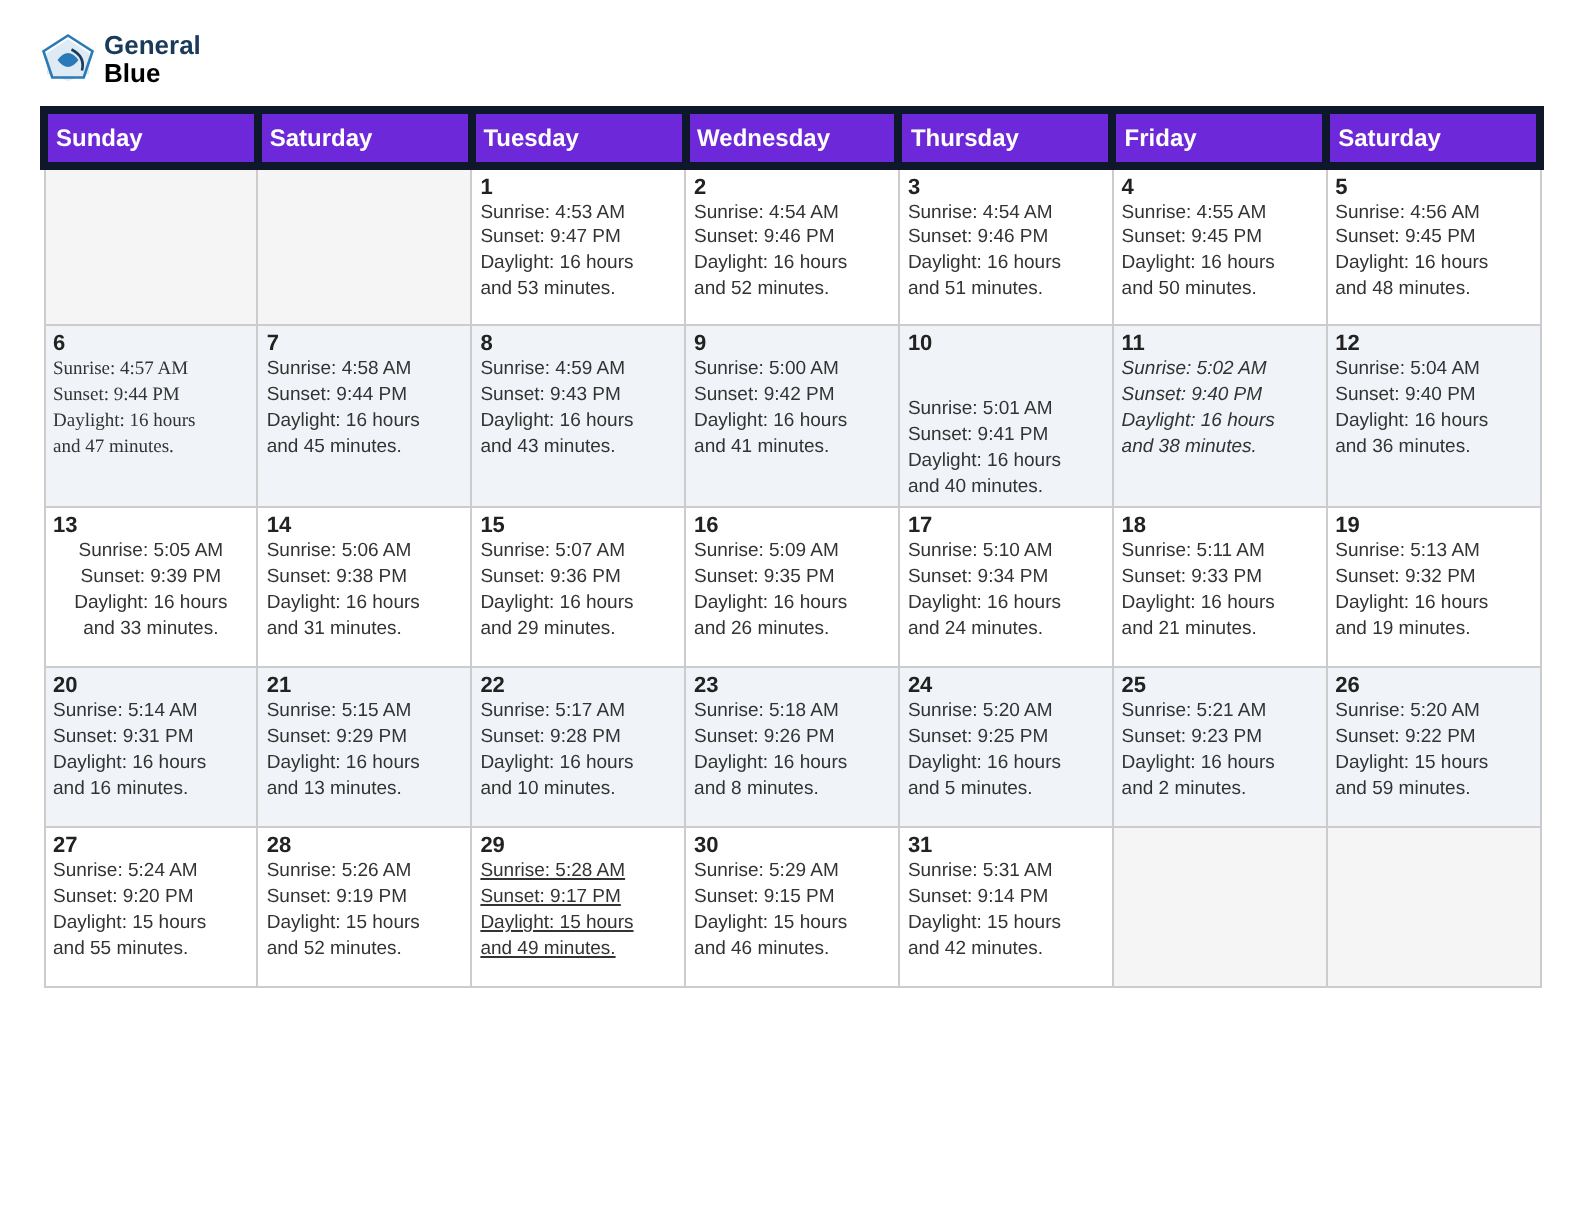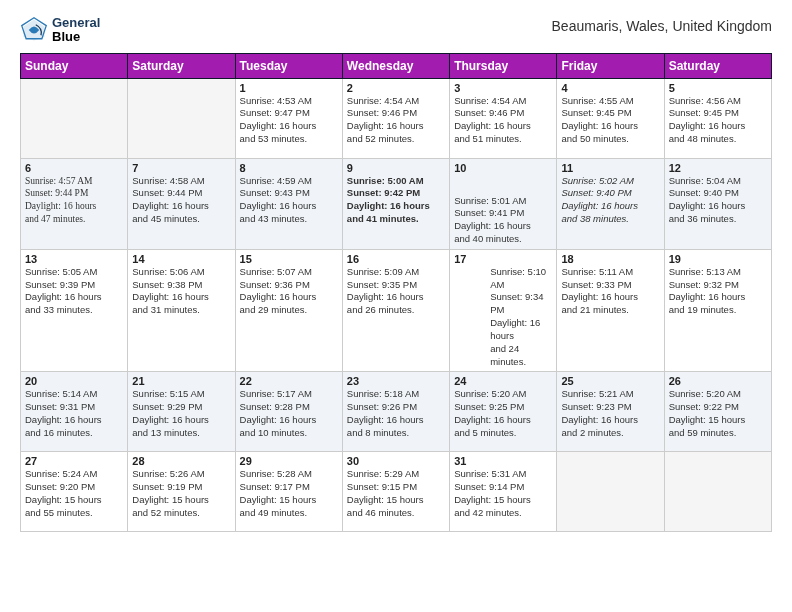--- a/index.html
+++ b/index.html
@@ -105,7 +105,6 @@
       </div>
     </div>
     <div class="title-block">
-      <div class="location">Beaumaris, Wales, United Kingdom</div>
     </div>
   </div>
 

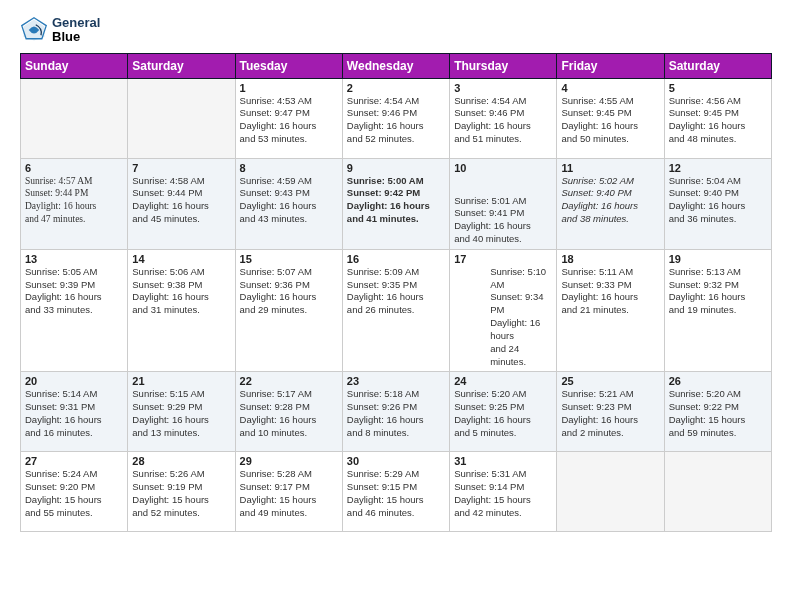--- a/index.html
+++ b/index.html
@@ -50,13 +50,13 @@
       border-collapse: collapse;
     }
     .calendar th {
-      background: #a21caf;
+      background: #6d28d9;
       color: #fff;
       font-size: 12px;
       font-weight: bold;
       padding: 5px 4px;
       text-align: left;
-      border: 1px solid #0f172a;
+      border: 4px solid #0f172a;
     }
     .calendar td {
       border: 1px solid #ccc;

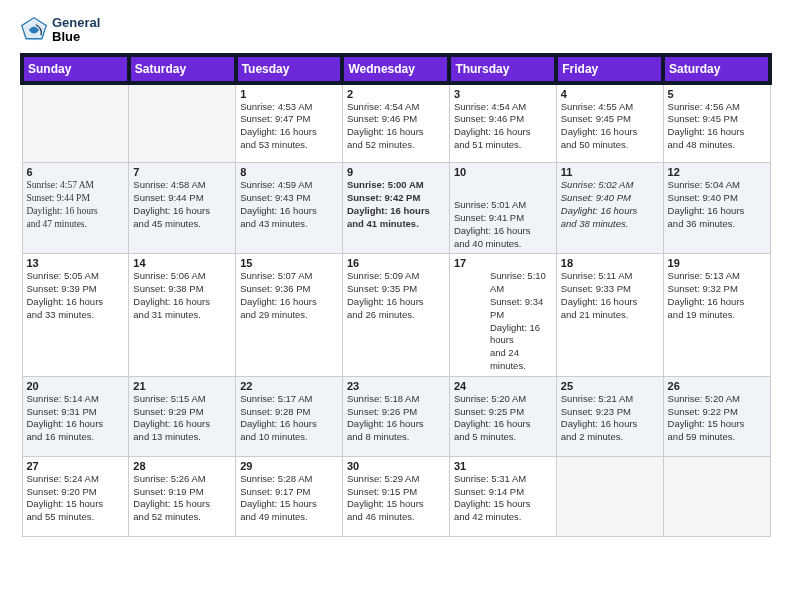--- a/index.html
+++ b/index.html
@@ -186,7 +186,7 @@
           </td>
           <td>
             <span class="day-num">9</span>
-            <div class="day-detail" style="white-space: pre-line; font-weight: bold;">Sunrise: 5:00 AM
+            <div class="day-detail" style="white-space: pre-line;">Sunrise: 5:00 AM
 Sunset: 9:42 PM
 Daylight: 16 hours
 and 41 minutes.</div>

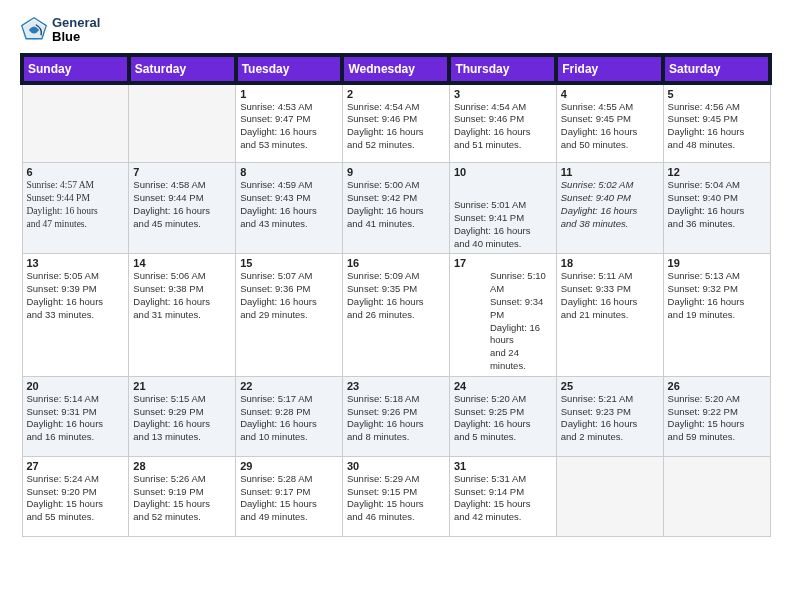--- a/index.html
+++ b/index.html
@@ -216,7 +216,7 @@
         <tr>
           <td>
             <span class="day-num">13</span>
-            <div class="day-detail" style="white-space: pre-line;">Sunrise: 5:05 AM
+            <div class="day-detail" style="white-space: pre-line; text-align: center;">Sunrise: 5:05 AM
 Sunset: 9:39 PM
 Daylight: 16 hours
 and 33 minutes.</div>

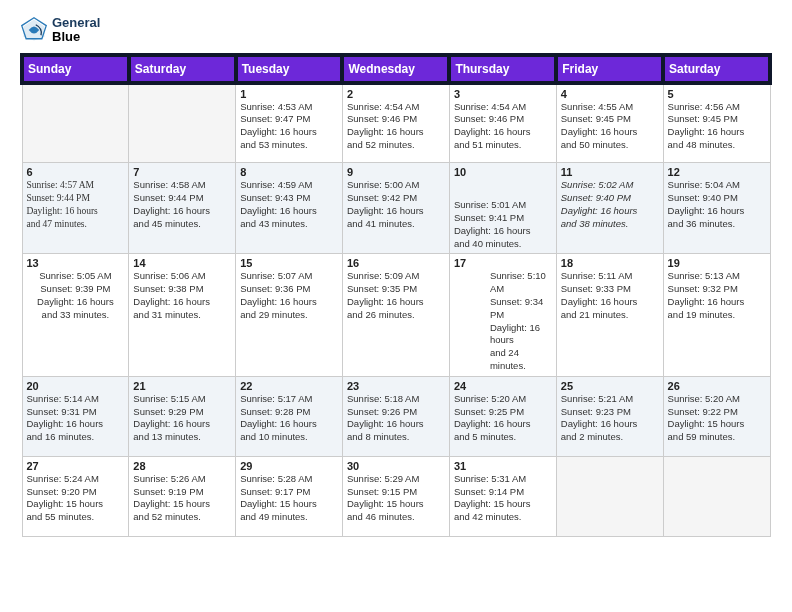--- a/index.html
+++ b/index.html
@@ -244,7 +244,7 @@
           </td>
           <td>
             <span class="day-num">17</span>
-            <div class="day-detail" style="white-space: pre-line; margin-left: 36px;">Sunrise: 5:10 AM
+            <div class="day-detail" style="white-space: pre-line;">Sunrise: 5:10 AM
 Sunset: 9:34 PM
 Daylight: 16 hours
 and 24 minutes.</div>

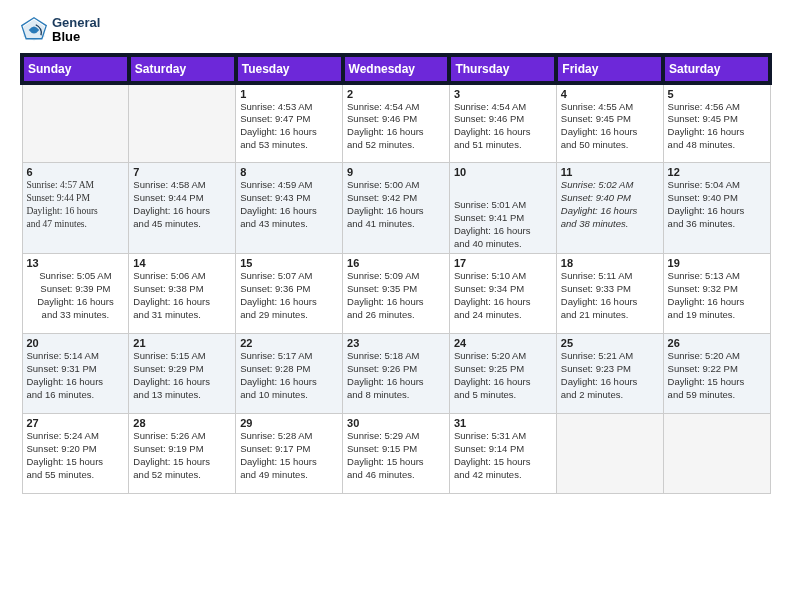--- a/index.html
+++ b/index.html
@@ -332,7 +332,7 @@
           </td>
           <td>
             <span class="day-num">29</span>
-            <div class="day-detail" style="white-space: pre-line;">Sunrise: 5:28 AM
+            <div class="day-detail" style="white-space: pre-line; text-decoration: underline;">Sunrise: 5:28 AM
 Sunset: 9:17 PM
 Daylight: 15 hours
 and 49 minutes.</div>

